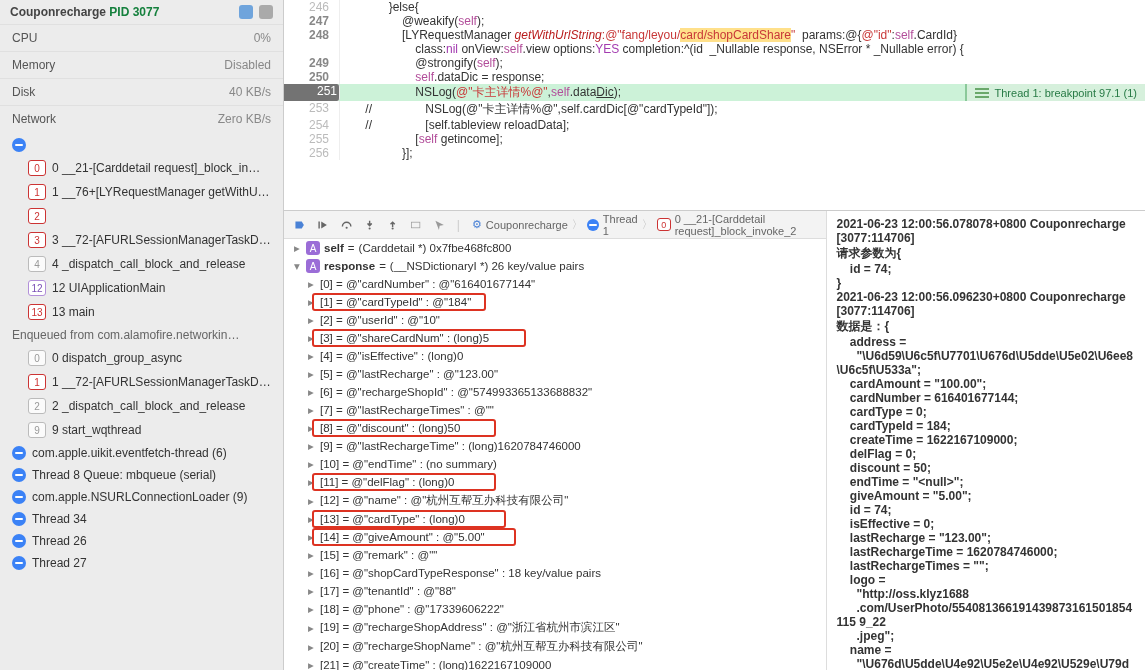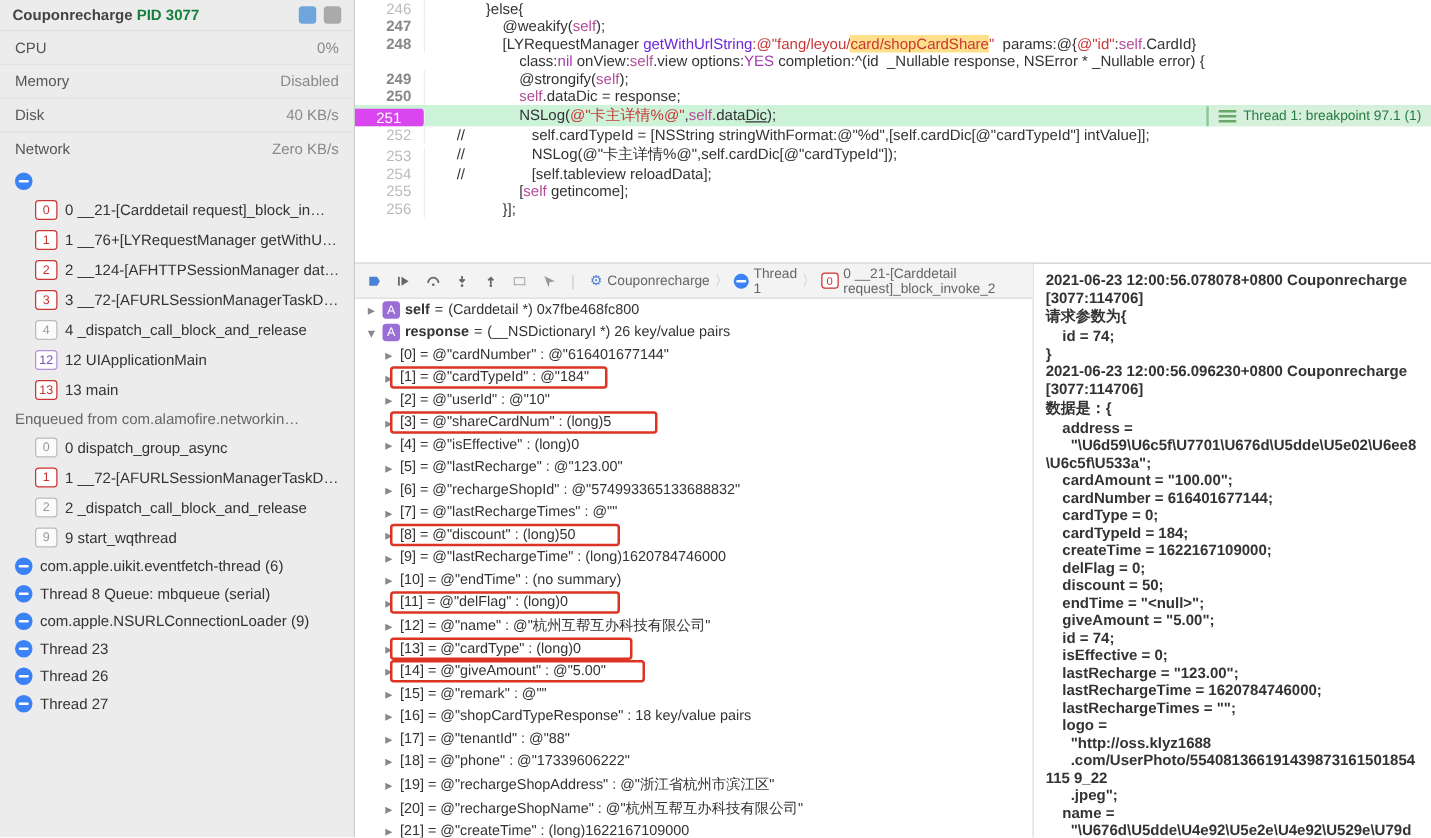--- a/index.html
+++ b/index.html
@@ -20,7 +20,7 @@
 .frame-num.purple { border-color:#b28fd9; color:#7a4fb5; }
 .right-panel { flex: 1; display: flex; flex-direction: column; }
 .code-area { flex: 0 0 210px; background: #fff; font-family: "SF Mono", Menlo, monospace; font-size: 12px; overflow: hidden; }
-.code-line { display: flex; align-items: flex-end; }
+.code-line { display: flex; }
 .gutter { width: 56px; text-align: right; padding-right: 10px; color: #bbb; flex-shrink:0; border-right: 1px solid #eee; }
 .gutter.dark { color:#888; font-weight:600; }
 .code { padding-left: 12px; white-space: pre; }

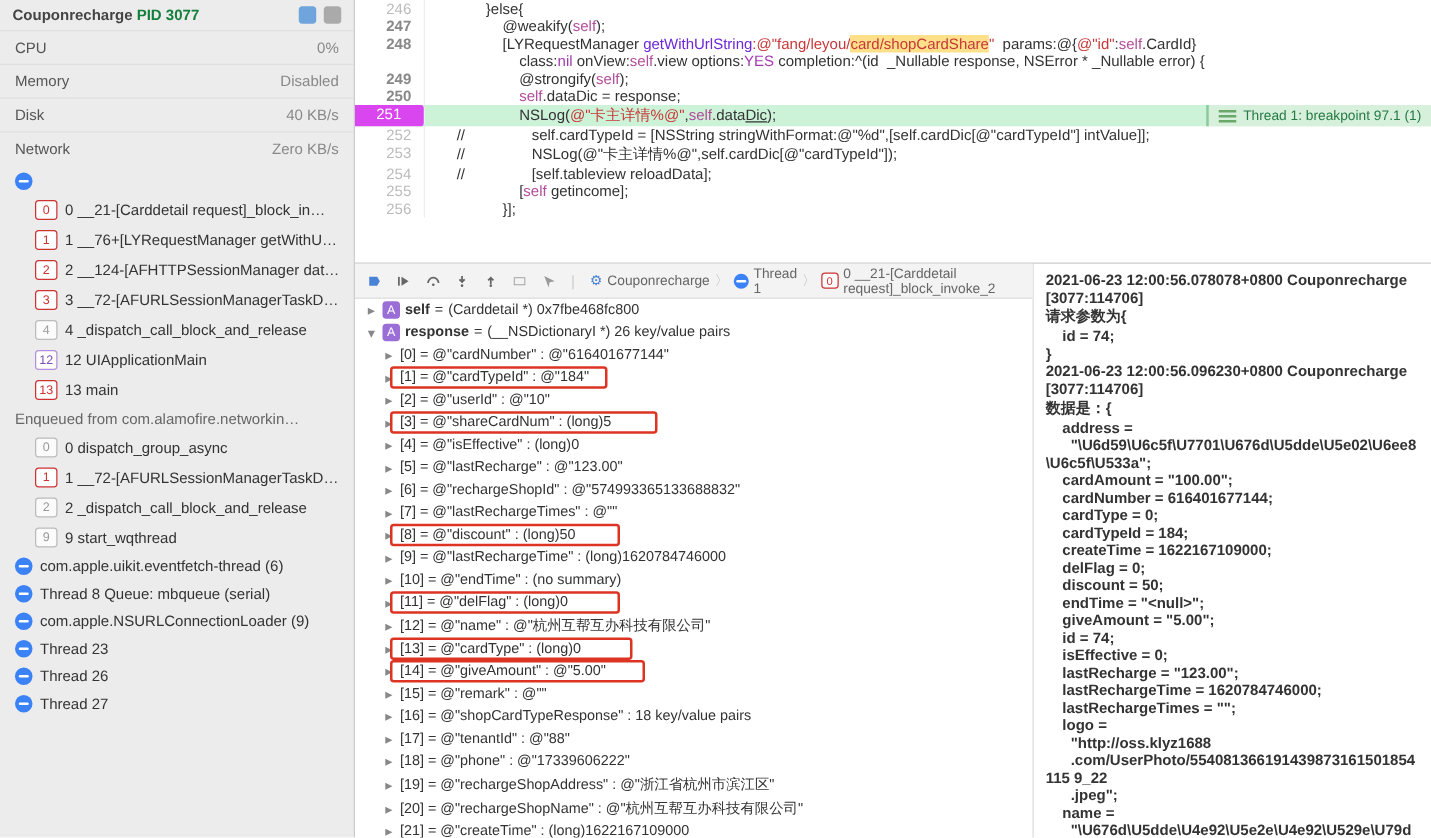--- a/index.html
+++ b/index.html
@@ -29,7 +29,7 @@
 .codehl-yellow { background:#ffe08a; }
 .code .k-self { color:#b24d9a; }
 .code .k-str { color:#c83838; }
-.code .k-func { color:#6d28d9; }
+.code .k-func { color:#b91c1c;font-style:italic; }
 .code .k-const { color:#a33bb0; }
 .thread-chip { margin-left:auto; background:#d6f0dc; color:#277a45; padding:2px 8px; font-size:11px; border-left:2px solid #8bc99a; display:flex; align-items:center; gap:6px; }
 .menu-icon { width:14px; height:10px; display:flex; flex-direction:column; justify-content:space-between; }

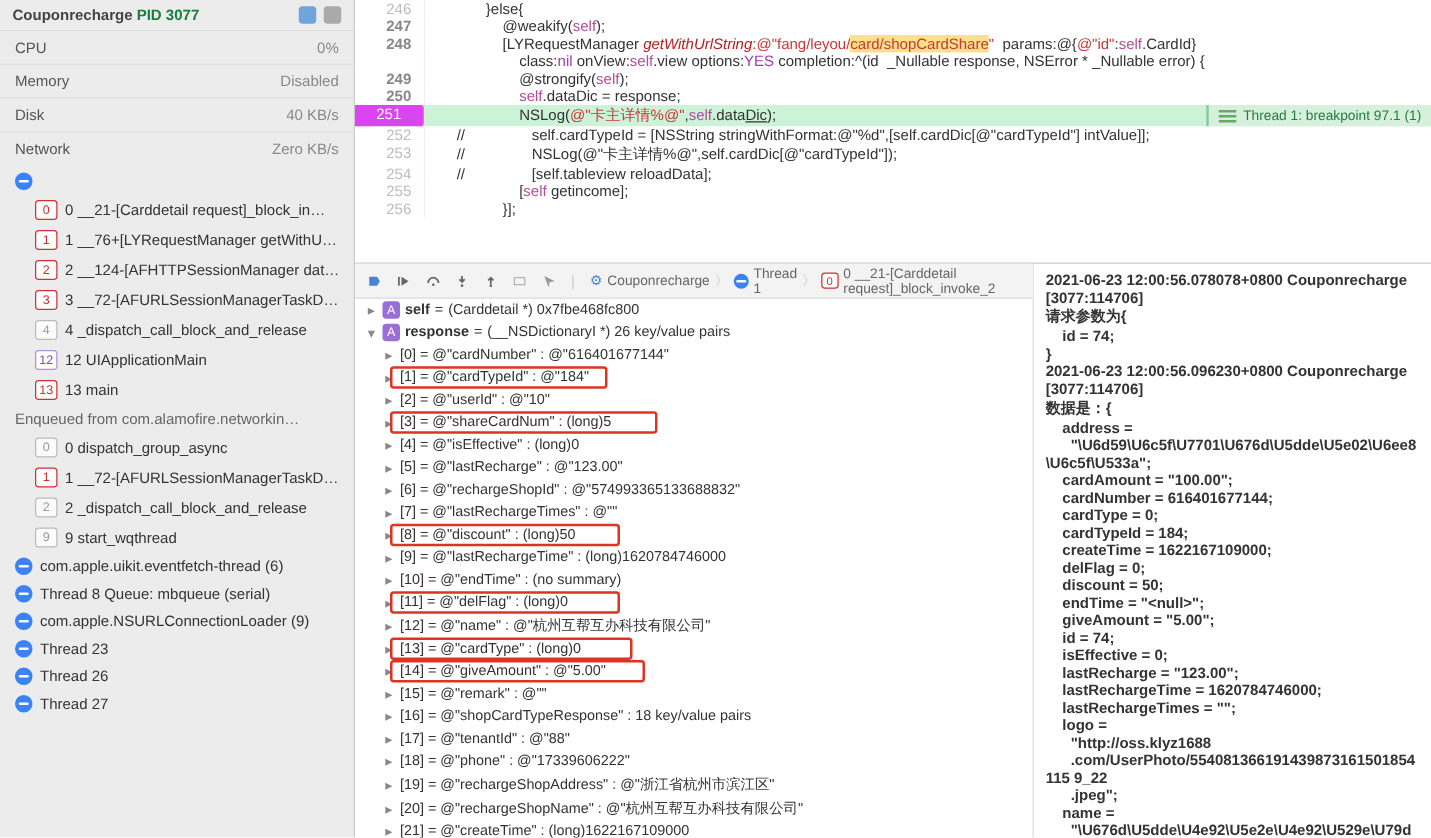--- a/index.html
+++ b/index.html
@@ -25,7 +25,7 @@
 .gutter.dark { color:#888; font-weight:600; }
 .code { padding-left: 12px; white-space: pre; }
 .code-line.highlight { background: #ccf2d8; }
-.code-line.highlight .gutter { background:#d946ef; color:#fff; border-radius:0 3px 3px 0; padding-right:18px; }
+.code-line.highlight .gutter { background:#737373; color:#fff; border-radius:0 3px 3px 0; padding-right:2px; }
 .codehl-yellow { background:#ffe08a; }
 .code .k-self { color:#b24d9a; }
 .code .k-str { color:#c83838; }

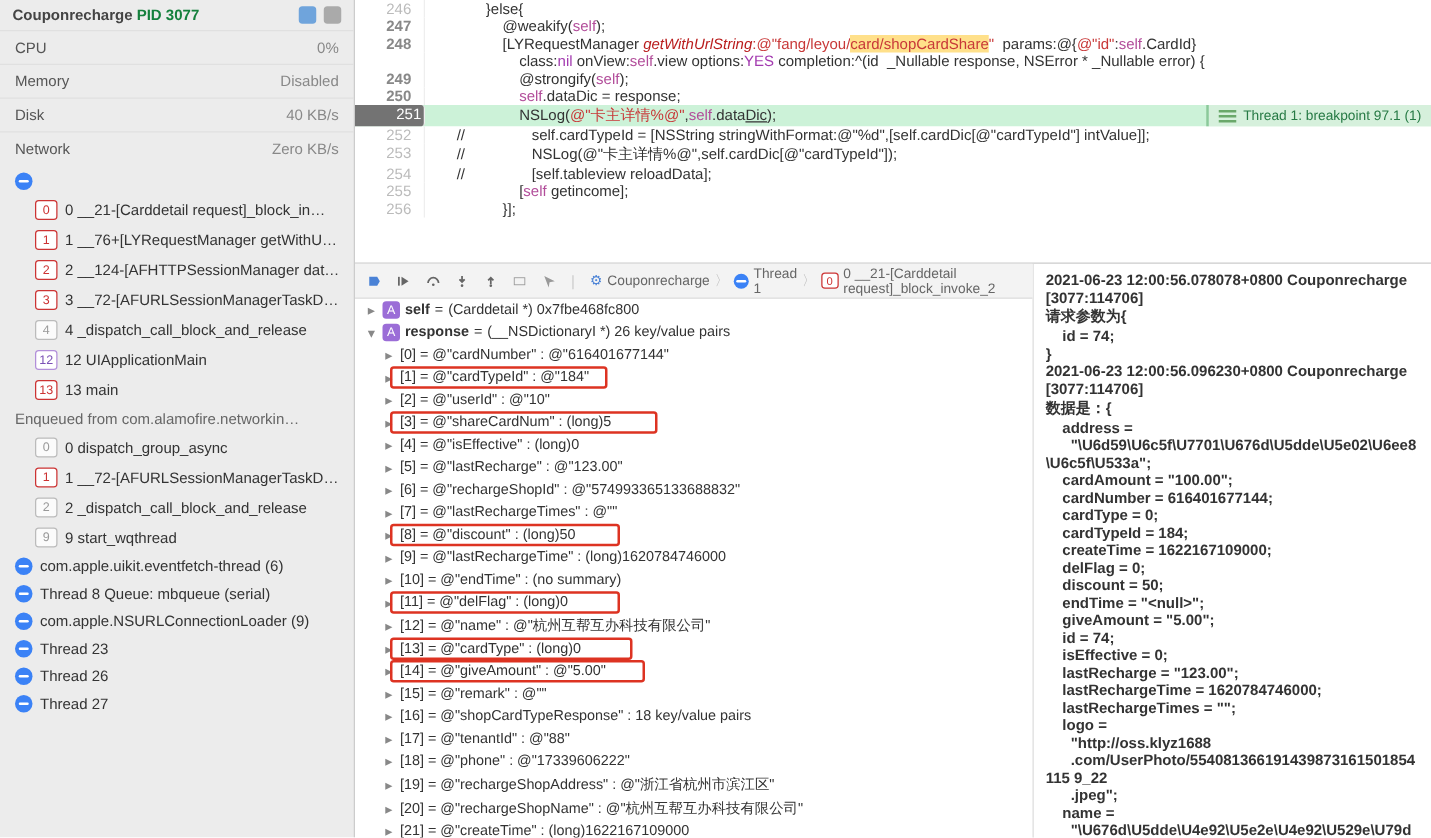--- a/index.html
+++ b/index.html
@@ -197,10 +197,6 @@
         </div>
       </div>
     <div class="code-line">
-        <div class="gutter">252</div>
-        <div class="code k-cmt">    //                self.cardTypeId = [NSString stringWithFormat:@"%d",[self.cardDic[@"cardTypeId"] intValue]];</div>
-      </div>
-    <div class="code-line">
         <div class="gutter">253</div>
         <div class="code k-cmt">    //                NSLog(@"卡主详情%@",self.cardDic[@"cardTypeId"]);</div>
       </div>

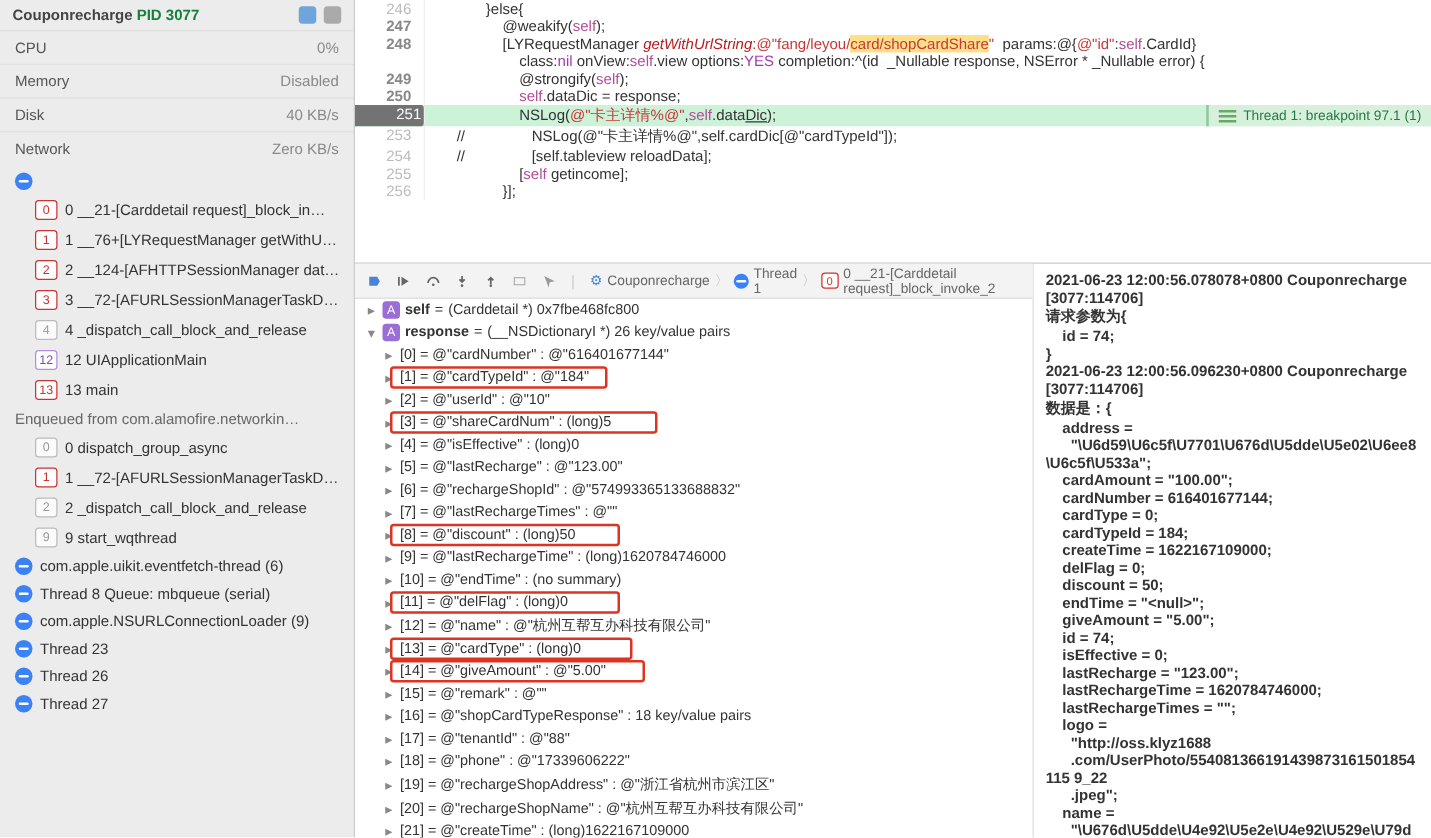--- a/index.html
+++ b/index.html
@@ -94,7 +94,6 @@
       </div>
     <div class="tree-row indent">
         <span class="frame-num">2</span>
-        <span>2 __124-[AFHTTPSessionManager dat…</span>
       </div>
     <div class="tree-row indent">
         <span class="frame-num">3</span>

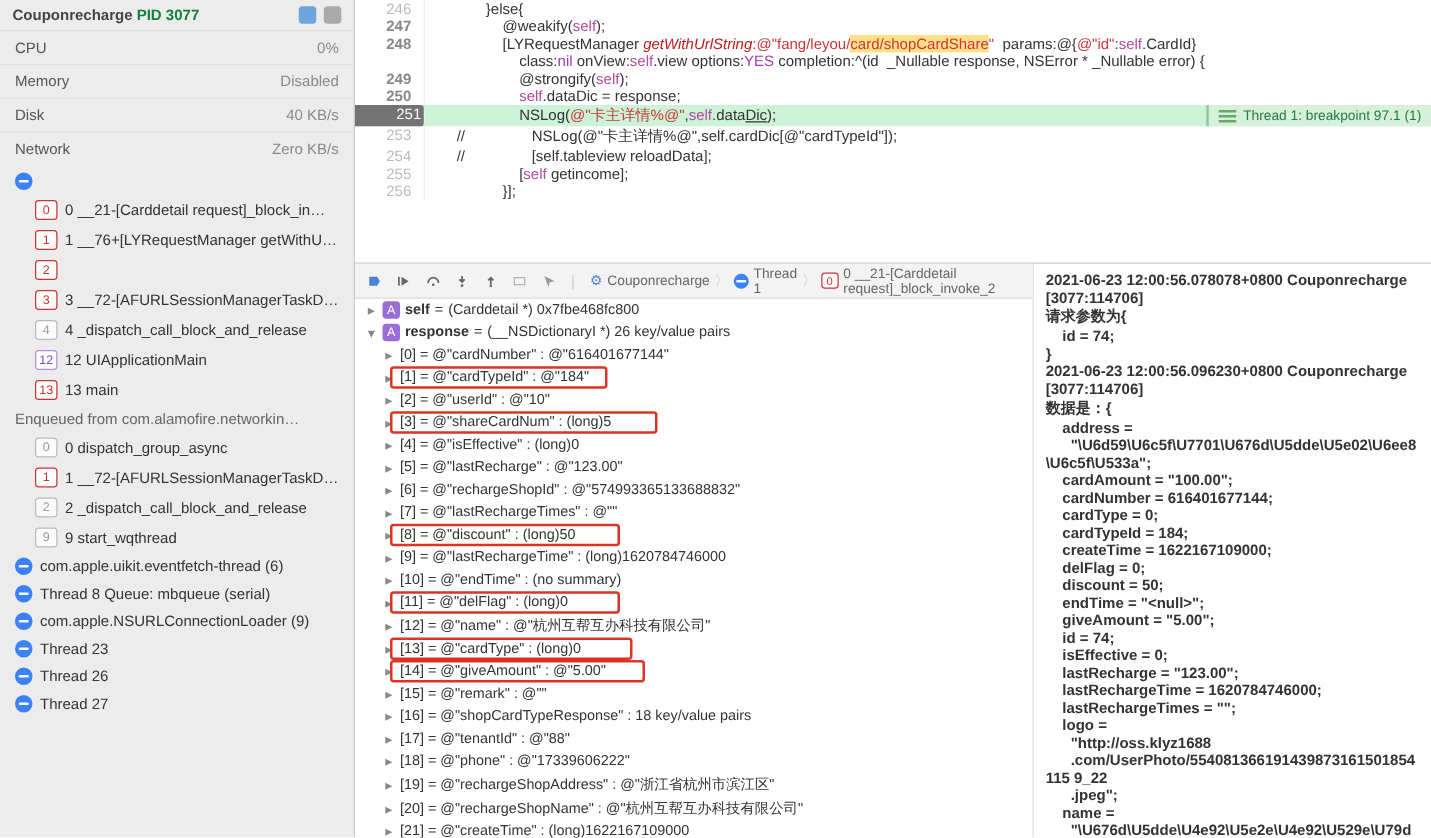--- a/index.html
+++ b/index.html
@@ -144,7 +144,7 @@
       </div>
     <div class="tree-row">
         <span class="thread-icon"></span>
-        <span>Thread 23</span>
+        <span>Thread 34</span>
       </div>
     <div class="tree-row">
         <span class="thread-icon"></span>

